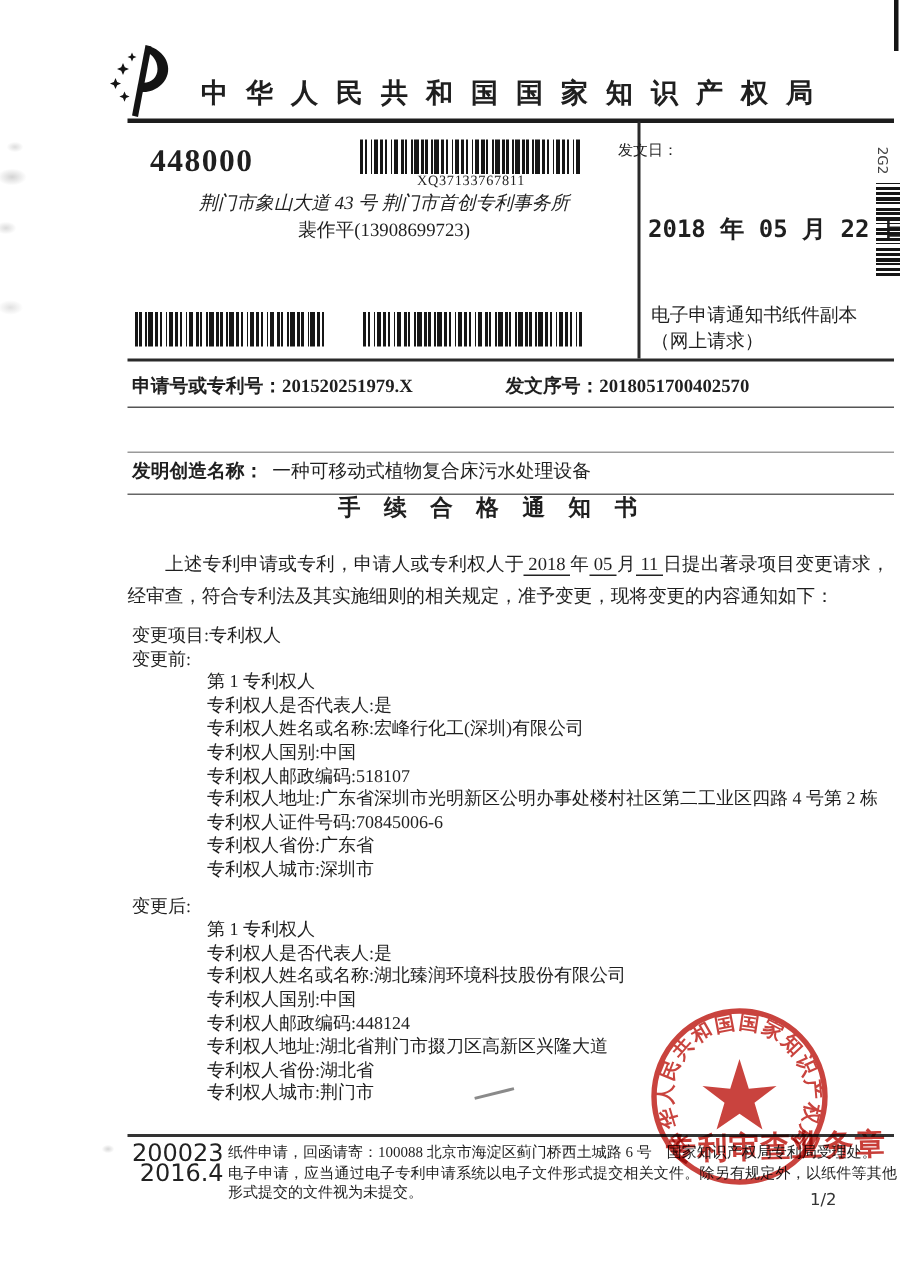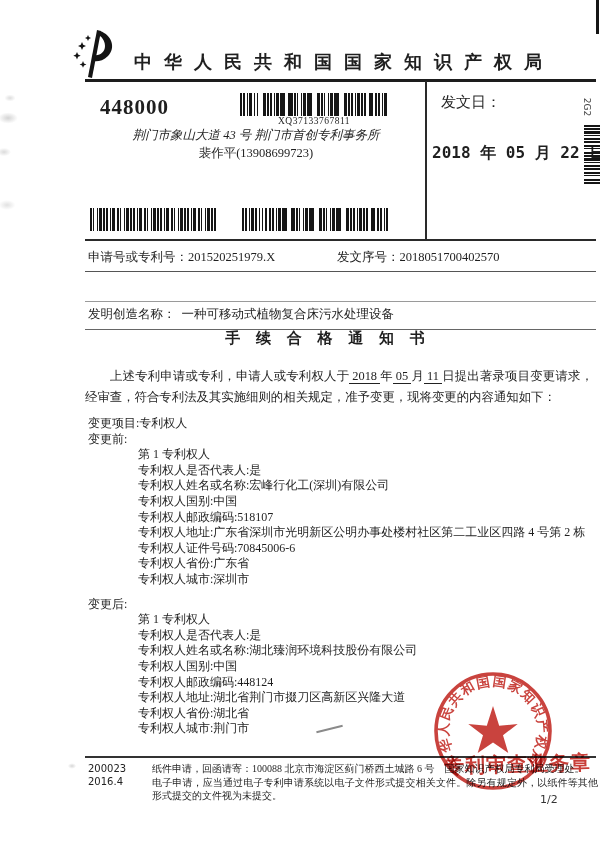--- a/index.html
+++ b/index.html
@@ -46,7 +46,7 @@
   .bc3 { left:242px; top:208px; width:146px; height:23px; }
 
   
-  .fwr-label { left:441px; top:93px; font-size:15px; }
+  .fwr-label { left:412px; top:93px; font-size:10px; }
   .fwr-date  { left:432px; top:143px; font-size:16px; font-weight:bold;
                font-family:"DejaVu Sans Mono","DejaVu Sans",monospace; letter-spacing:0; white-space:nowrap; }
   .copy-note { left:434px; top:202px; width:154px; font-size:12.5px; line-height:1.35; }

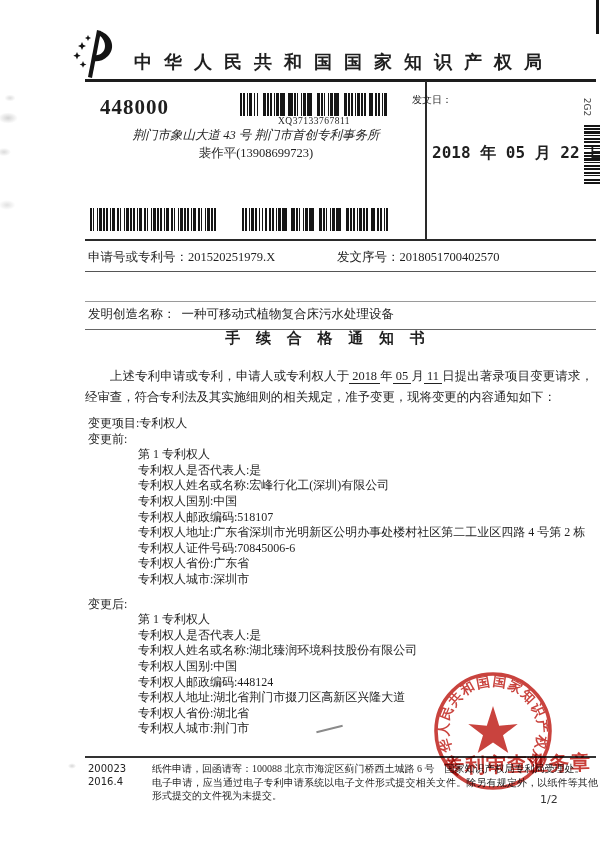--- a/index.html
+++ b/index.html
@@ -128,6 +128,7 @@
 
   <div class="abs fwr-label">发文日：</div>
   <div class="abs fwr-date">2018 年 05 月 22 日</div>
+  <div class="abs copy-note">电子申请通知书纸件副本（网上请求）</div>
 
   <div class="abs edge-top-bar"></div>
   <div class="abs edge-marker">2G2</div>

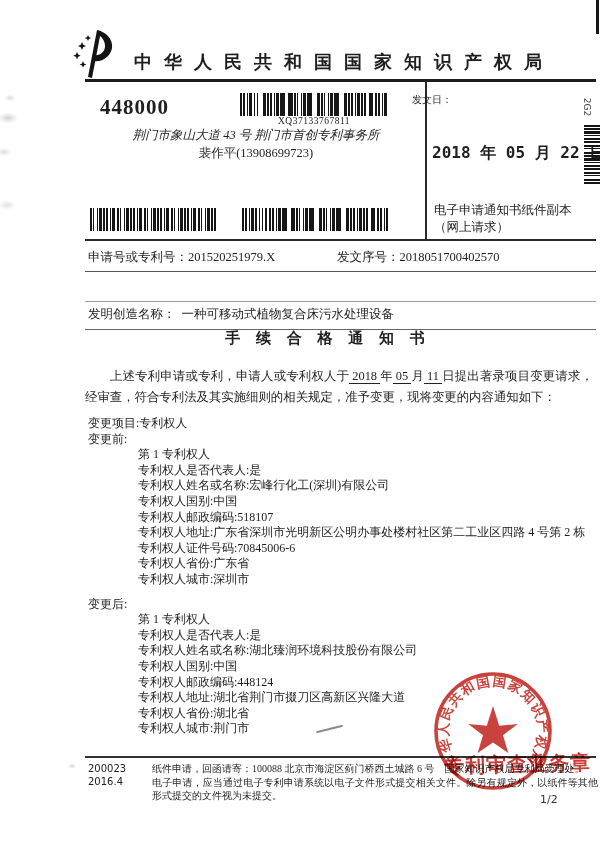--- a/index.html
+++ b/index.html
@@ -64,7 +64,7 @@
 
   
   .meta-row { left:88px; font-size:12.5px; white-space:nowrap; }
-  .meta-row b { font-weight:normal; }
+  .meta-row b { font-weight:bold; }
   .row1 { top:249px; } .row2 { top:278px; } .row3 { top:306px; }
   .serial-group { position:absolute; left:249px; top:0; }
   .rule1 { left:85px; top:271px; width:511px; height:1.2px; background:#555; }

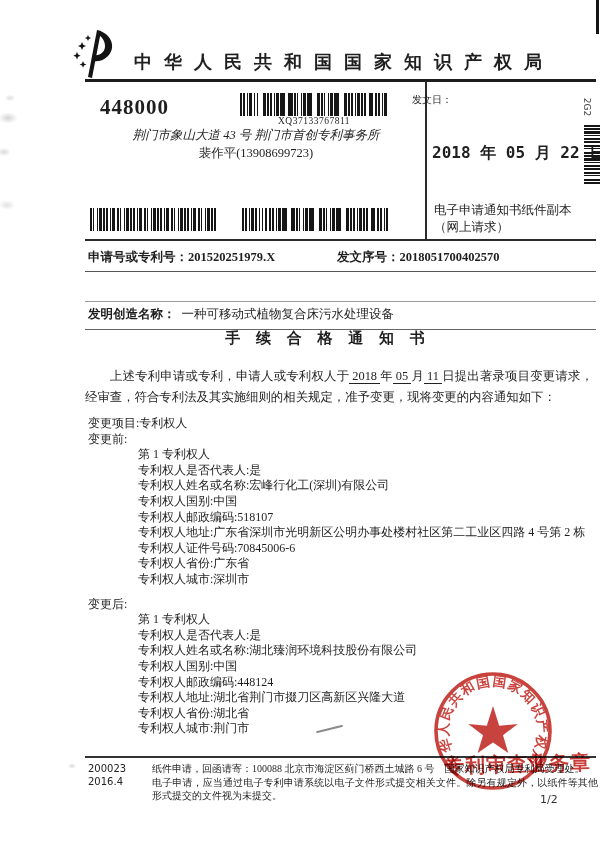--- a/index.html
+++ b/index.html
@@ -87,8 +87,8 @@
 
   
   .rule-footer { left:85px; top:756px; width:511px; height:1.5px; background:#333; }
-  .form-code { left:88px; top:762px; font-size:10px; line-height:13px;
-               font-family:"DejaVu Sans",sans-serif; color:#222; }
+  .form-code { left:88px; top:762px; font-size:16px; line-height:13px;
+               font-family:"DejaVu Sans",sans-serif; color:#222;text-align:right; }
   .footer-text { left:152px; top:762px; width:446px; font-size:10px; line-height:13.5px; text-align:justify; }
   .page-num { left:540px; top:793px; font-size:11px; font-family:"DejaVu Sans",sans-serif; color:#333; }
 

